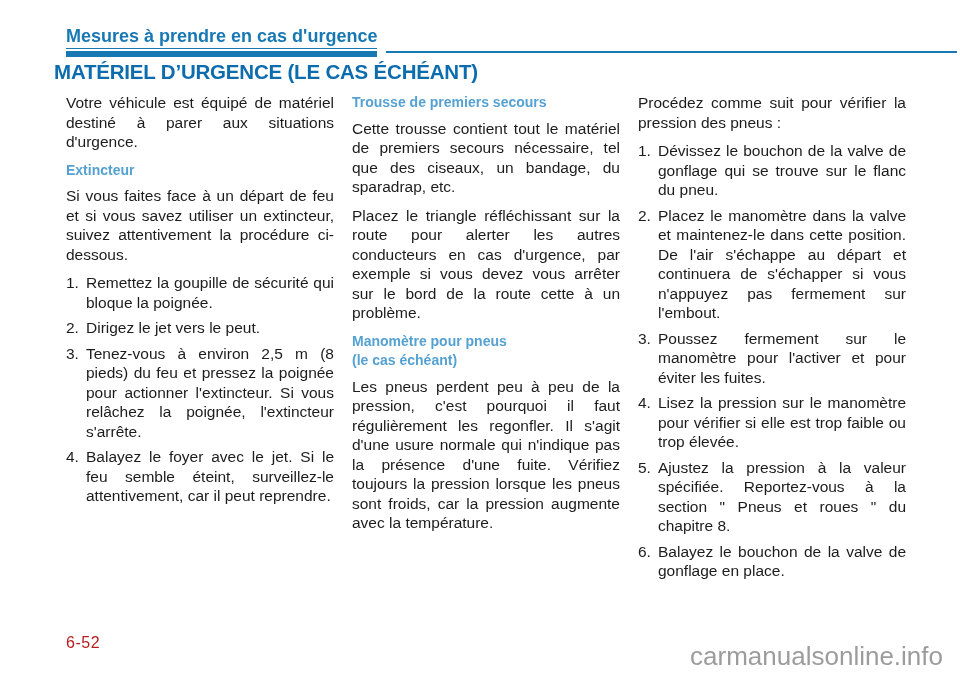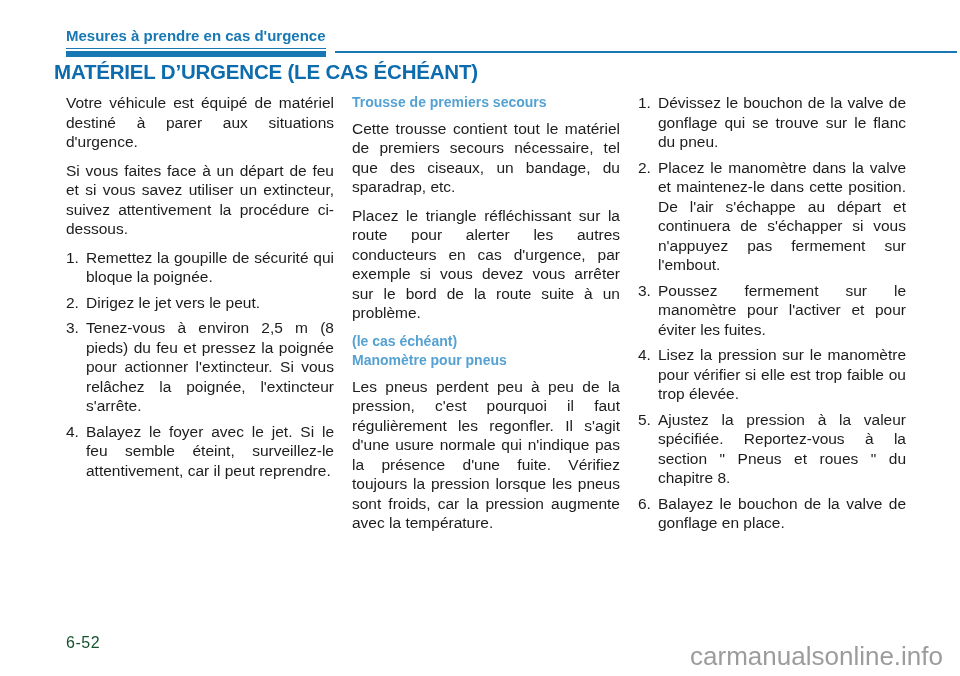--- a/index.html
+++ b/index.html
@@ -26,7 +26,7 @@
   .breadcrumb-text{
     display:inline-block;
     color:var(--blue);
-    font-size:15px;font-weight:bold;line-height:20px;
+    font-size:18px;font-weight:bold;line-height:20px;
     padding-bottom:2px;
     border-bottom:1.5px solid var(--blue);
   }

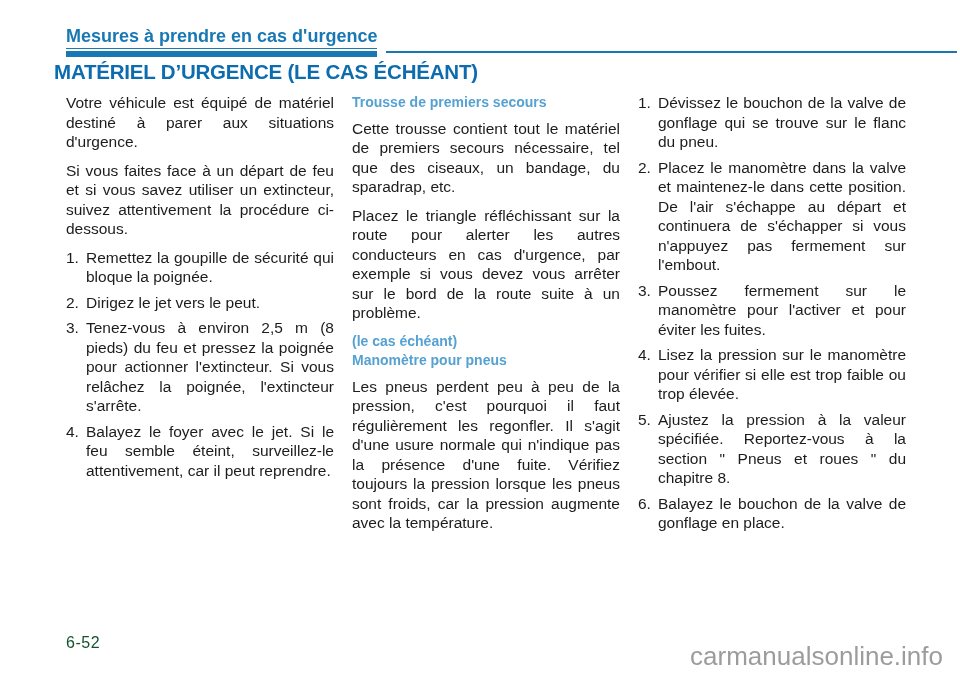--- a/index.html
+++ b/index.html
@@ -127,6 +127,7 @@
     </div>
 
     <div class="col">
+      <p>Procédez comme suit pour vérifier la pression des pneus :</p>
 
       <div class="steps">
         <div class="step">

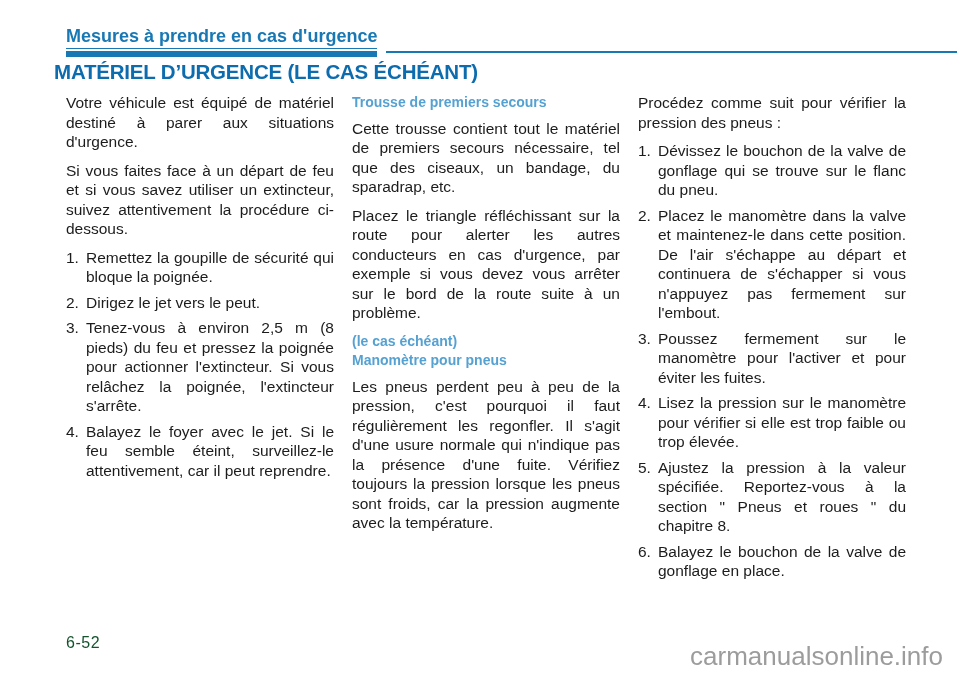--- a/index.html
+++ b/index.html
@@ -91,6 +91,7 @@
     <div class="col">
       <p>Votre véhicule est équipé de matériel destiné à parer aux situations d'urgence.</p>
 
+      <div class="sub-heading">Extincteur</div>
       <p>Si vous faites face à un départ de feu et si vous savez utiliser un extincteur, suivez attentivement la procédure ci-dessous.</p>
 
       <div class="steps">

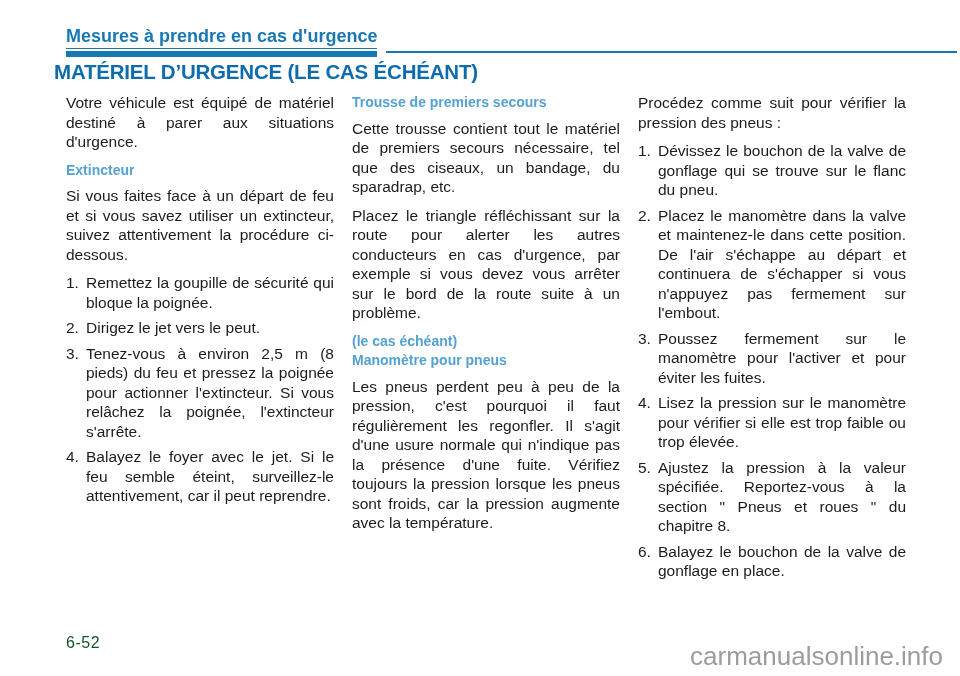--- a/index.html
+++ b/index.html
@@ -118,7 +118,7 @@
       <div class="sub-heading">Trousse de premiers secours</div>
       <p>Cette trousse contient tout le matériel de premiers secours nécessaire, tel que des ciseaux, un bandage, du sparadrap, etc.</p>
 
-      <p>Placez le triangle réfléchissant sur la route pour alerter les autres conducteurs en cas d'urgence, par exemple si vous devez vous arrêter sur le bord de la route suite à un problème.</p>
+      <p>Placez le triangle réfléchissant sur la route pour alerter les autres conducteurs en cas d'urgence, par exemple si vous devez vous arrêter sur le bord de la route cette à un problème.</p>
 
       <div class="sub-heading">
         <span class="sub-line">(le cas échéant)</span>

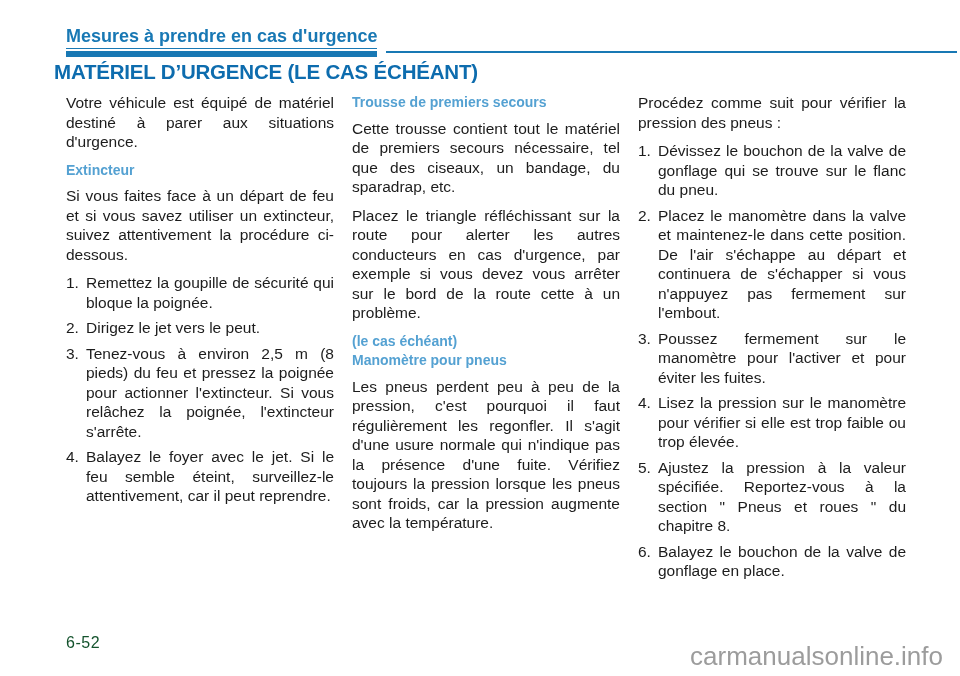--- a/index.html
+++ b/index.html
@@ -121,8 +121,8 @@
       <p>Placez le triangle réfléchissant sur la route pour alerter les autres conducteurs en cas d'urgence, par exemple si vous devez vous arrêter sur le bord de la route cette à un problème.</p>
 
       <div class="sub-heading">
+        <span class="sub-line">Manomètre pour pneus</span>
         <span class="sub-line">(le cas échéant)</span>
-        <span class="sub-line">Manomètre pour pneus</span>
       </div>
       <p>Les pneus perdent peu à peu de la pression, c'est pourquoi il faut régulièrement les regonfler. Il s'agit d'une usure normale qui n'indique pas la présence d'une fuite. Vérifiez toujours la pression lorsque les pneus sont froids, car la pression augmente avec la température.</p>
     </div>

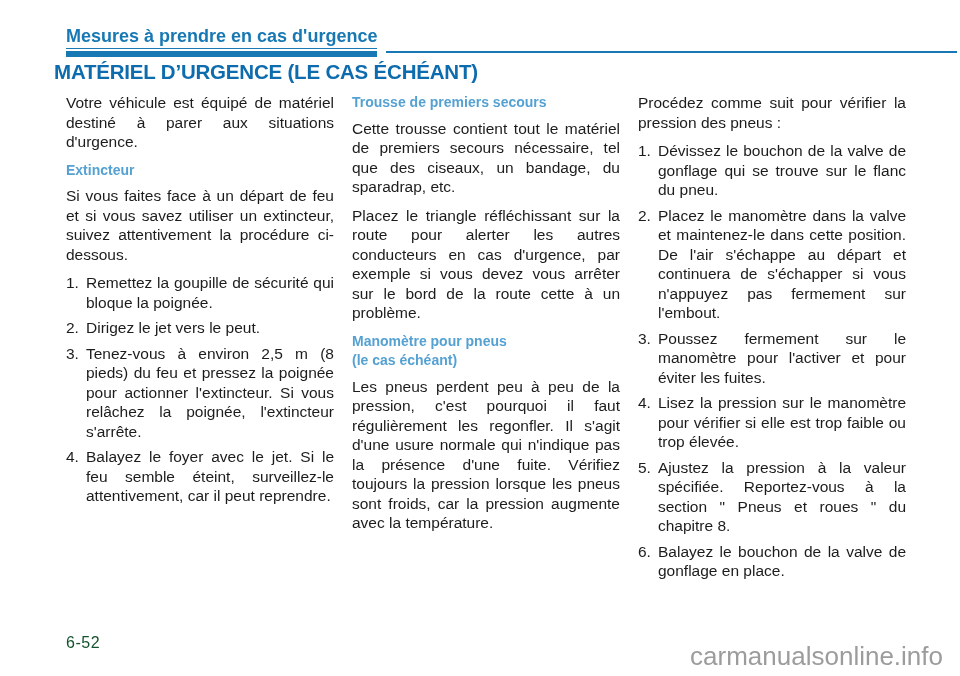--- a/index.html
+++ b/index.html
@@ -64,7 +64,7 @@
   
   .page-number{
     position:absolute;left:66px;top:634px;
-    font-size:16px;color:#14532d;letter-spacing:0.5px;
+    font-size:16px;color:#b91c1c;letter-spacing:0.5px;
   }
   .watermark{
     position:absolute;right:17px;top:643px;

